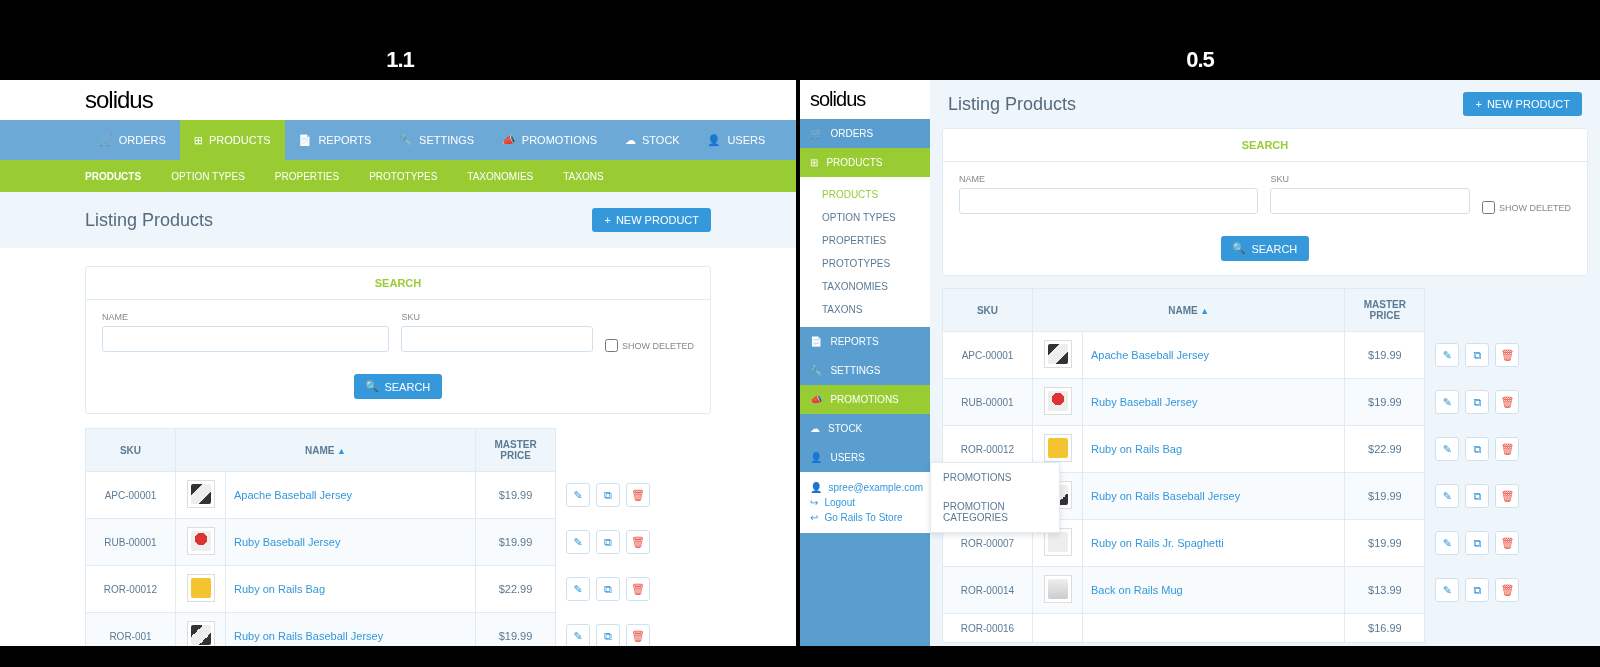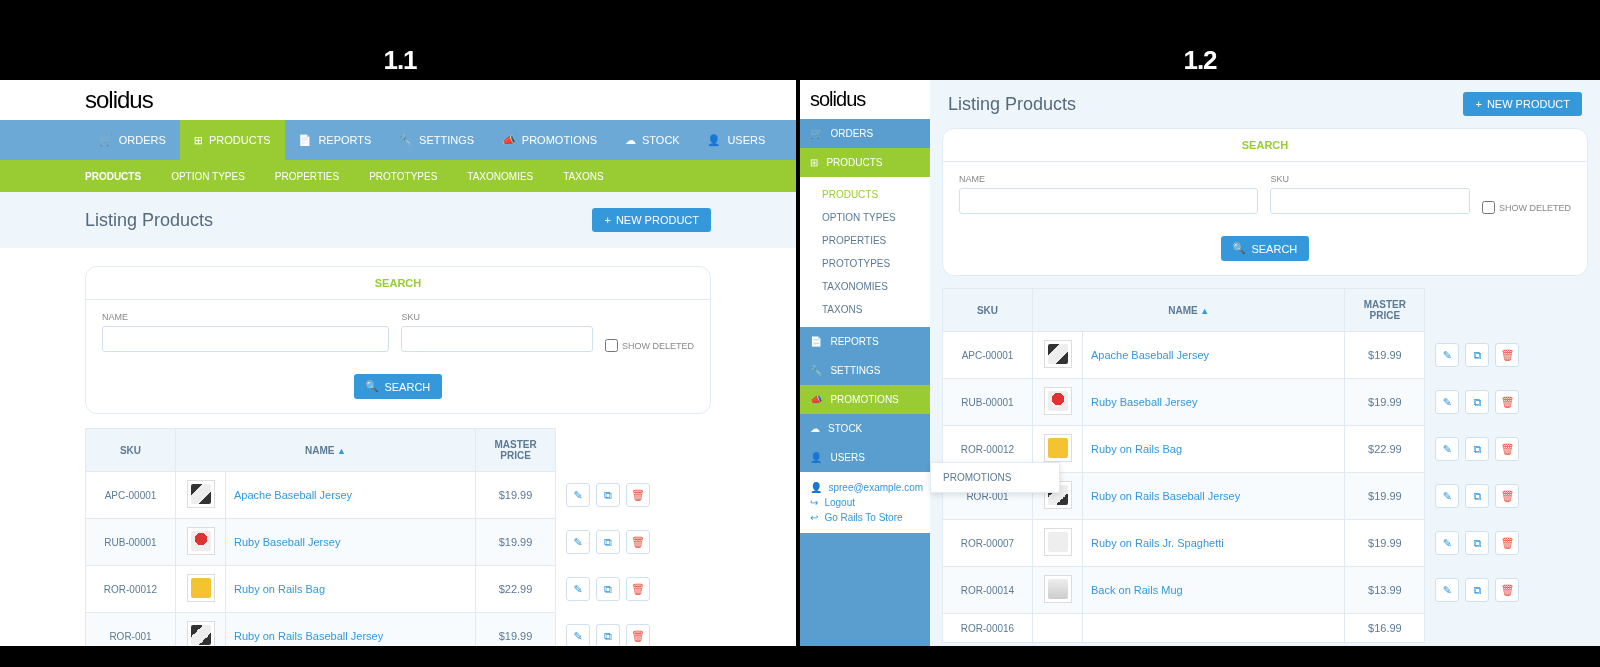--- a/index.html
+++ b/index.html
@@ -5,7 +5,7 @@
 *{box-sizing:border-box;margin:0;padding:0;}
 body{font-family:-apple-system,BlinkMacSystemFont,"Segoe UI",Helvetica,Arial,sans-serif;background:#000;width:1600px;height:667px;overflow:hidden;font-size:12px;}
 .black-banner{height:80px;background:#000;display:flex;align-items:center;justify-content:space-around;color:#fff;}
-.banner-label{font-weight:900;font-size:26px;letter-spacing:-1px;margin-top:40px;}
+.banner-label{font-weight:900;font-size:22px;letter-spacing:-1px;margin-top:40px;}
 .panels{display:flex;height:566px;}
 .panel{background:#fff;overflow:hidden;position:relative;}
 .panel-left{width:800px;border-right:4px solid #000;}

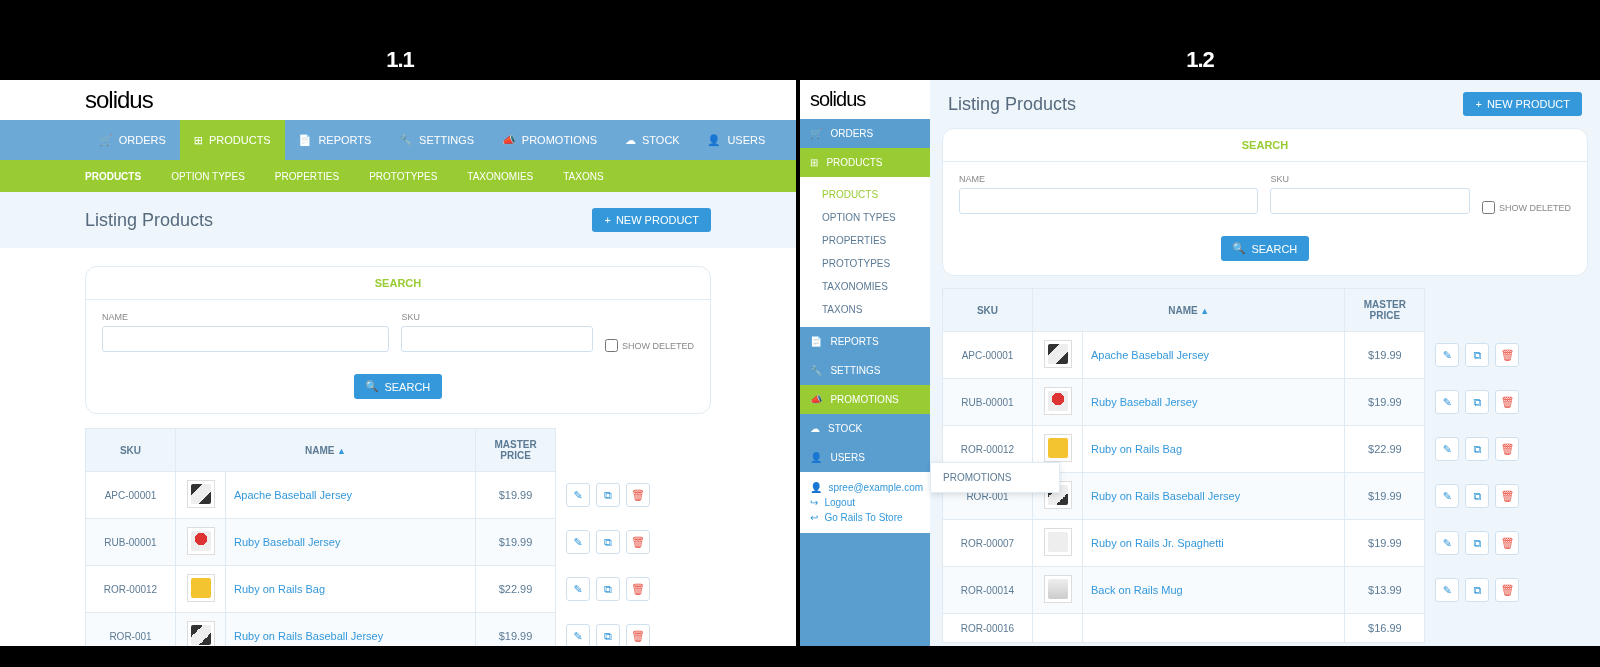--- a/index.html
+++ b/index.html
@@ -87,7 +87,7 @@
 
 <div class="black-banner">
   <div class="banner-label">1.1</div>
-  <div class="banner-label">1.2</div>
+  <div class="banner-label">0.5</div>
 </div>
 
 <div class="panels">

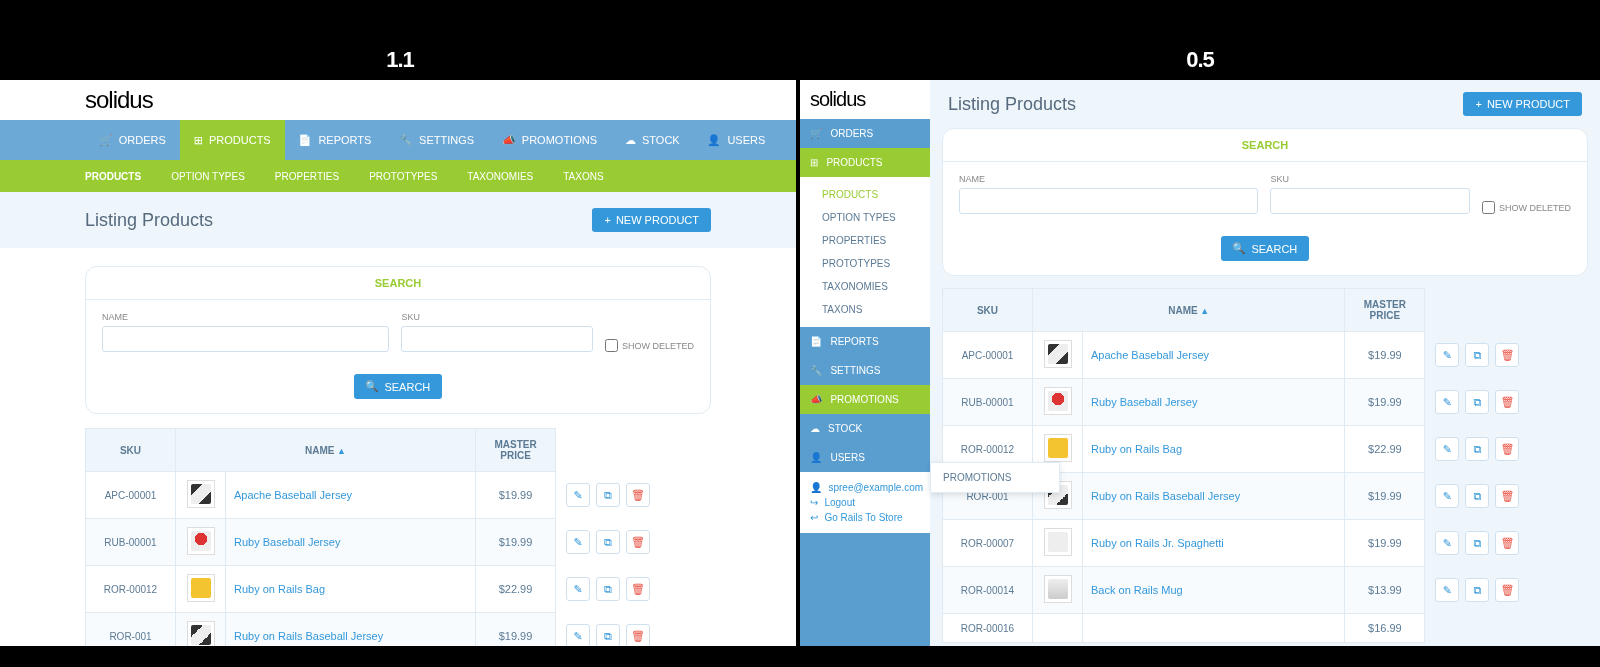--- a/index.html
+++ b/index.html
@@ -25,7 +25,7 @@
 .btn{border:none;border-radius:3px;padding:6px 12px;font-size:11px;cursor:pointer;display:inline-flex;align-items:center;gap:5px;}
 .btn-blue{background:#3498db;color:#fff;}
 
-.search-panel{margin:18px 85px 0;border:1px solid #e0ecf5;border-radius:12px;background:#fff;}
+.search-panel{margin:18px 85px 0;border:1px solid #e0ecf5;border-radius:3px;background:#fff;}
 .search-title{text-align:center;color:#99cc33;font-size:11px;font-weight:600;padding:10px 0;border-bottom:1px solid #e0ecf5;}
 .search-body{padding:12px 16px;display:flex;gap:12px;align-items:flex-end;}
 .field{display:flex;flex-direction:column;gap:4px;}

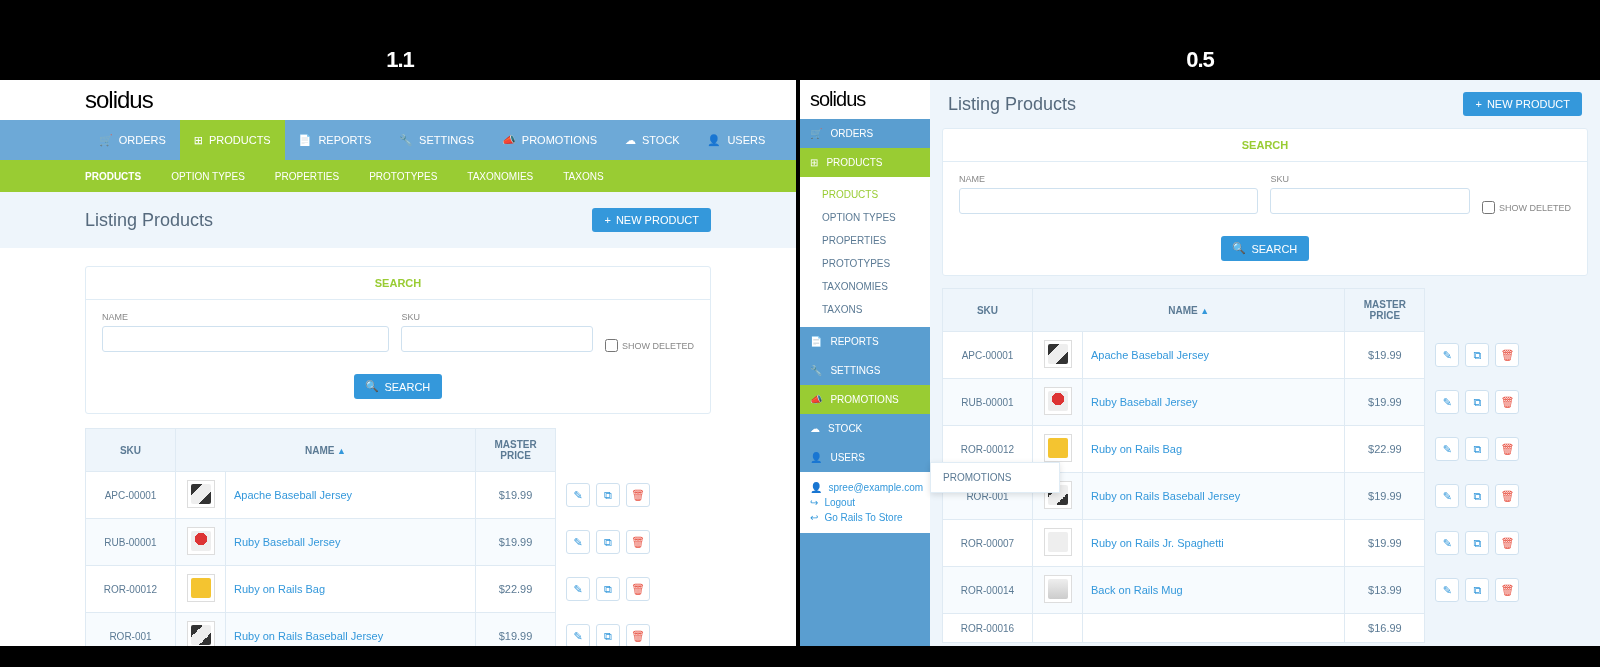--- a/index.html
+++ b/index.html
@@ -325,6 +325,7 @@
 
     <div class="p2-flyout" id="p2-flyout">
           <div class="fo-item">PROMOTIONS</div>
+          <div class="fo-item">PROMOTION CATEGORIES</div>
         </div>
 
     <div class="p2-main">

